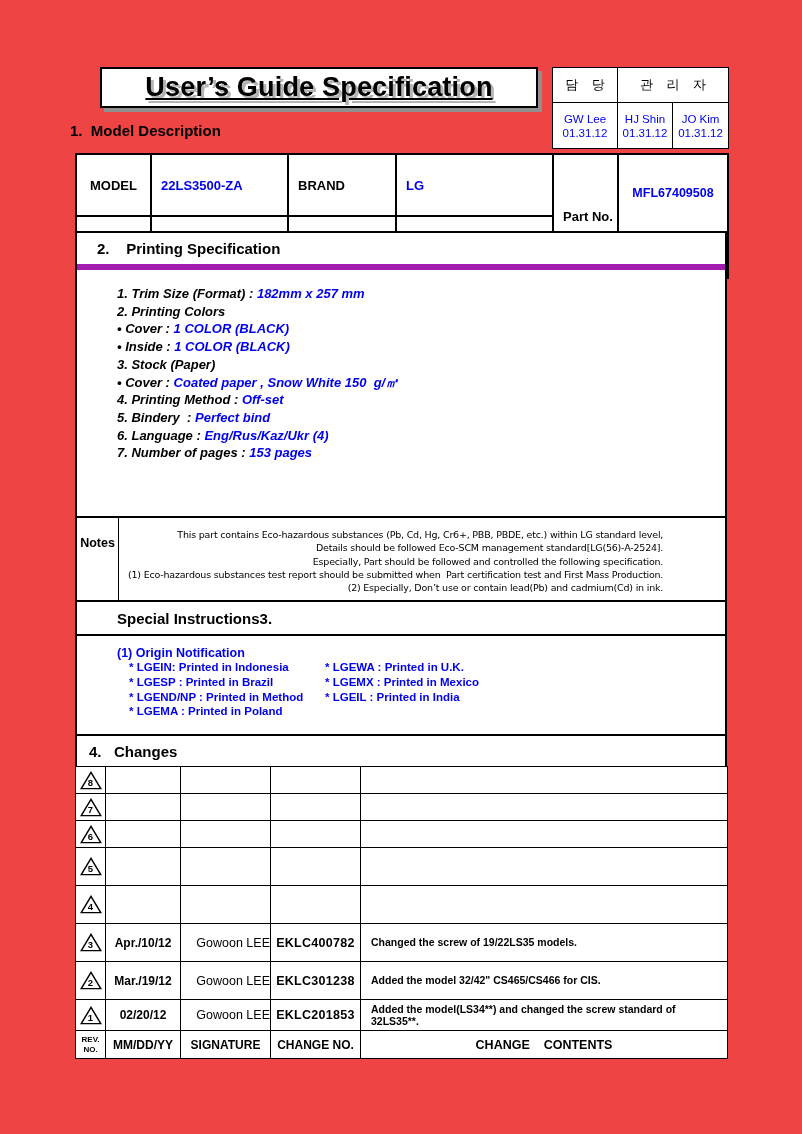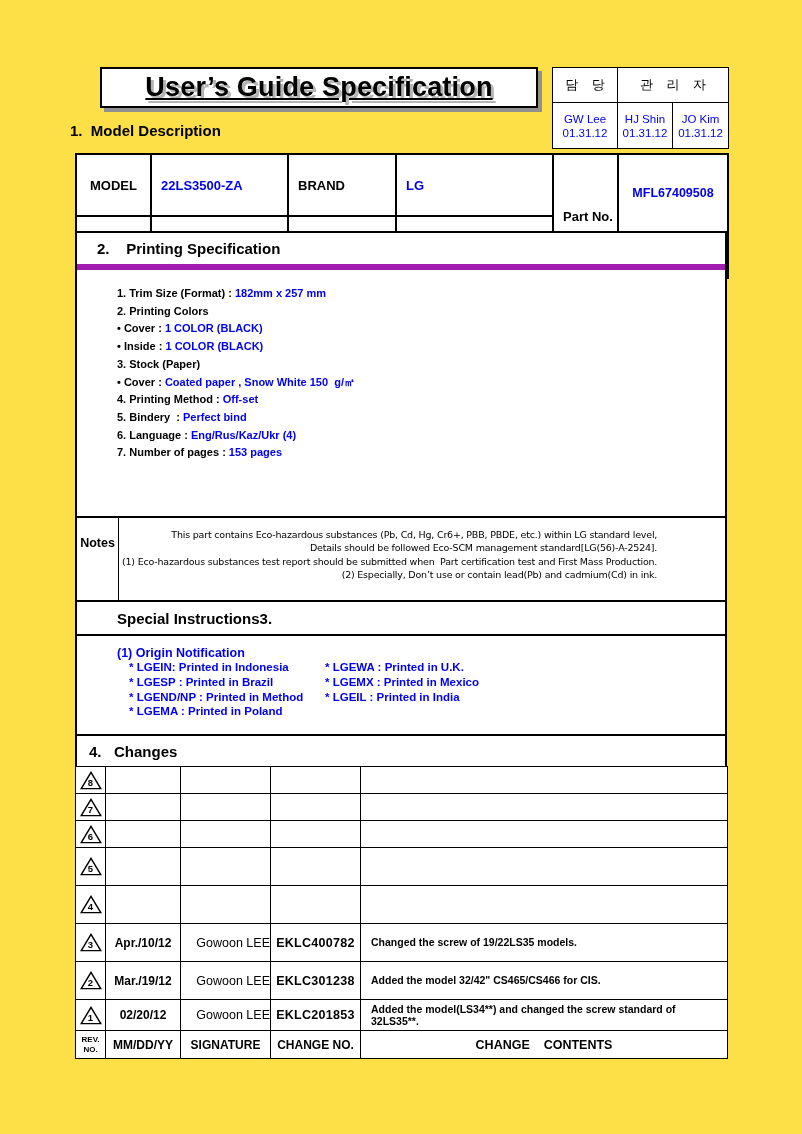--- a/index.html
+++ b/index.html
@@ -5,7 +5,7 @@
   * { margin:0; padding:0; box-sizing:border-box; }
   html,body { background:#ffffff; }
   body { width:802px; height:1134px; font-family:"Liberation Sans", sans-serif; color:#000; }
-  .page { position:relative; width:802px; height:1134px; background:#fde047; overflow:hidden; }
+  .page { position:relative; width:802px; height:1134px; background:#ef4444; overflow:hidden; }
 
   
   .title-box { position:absolute; left:100px; top:67px; width:438px; height:41px;

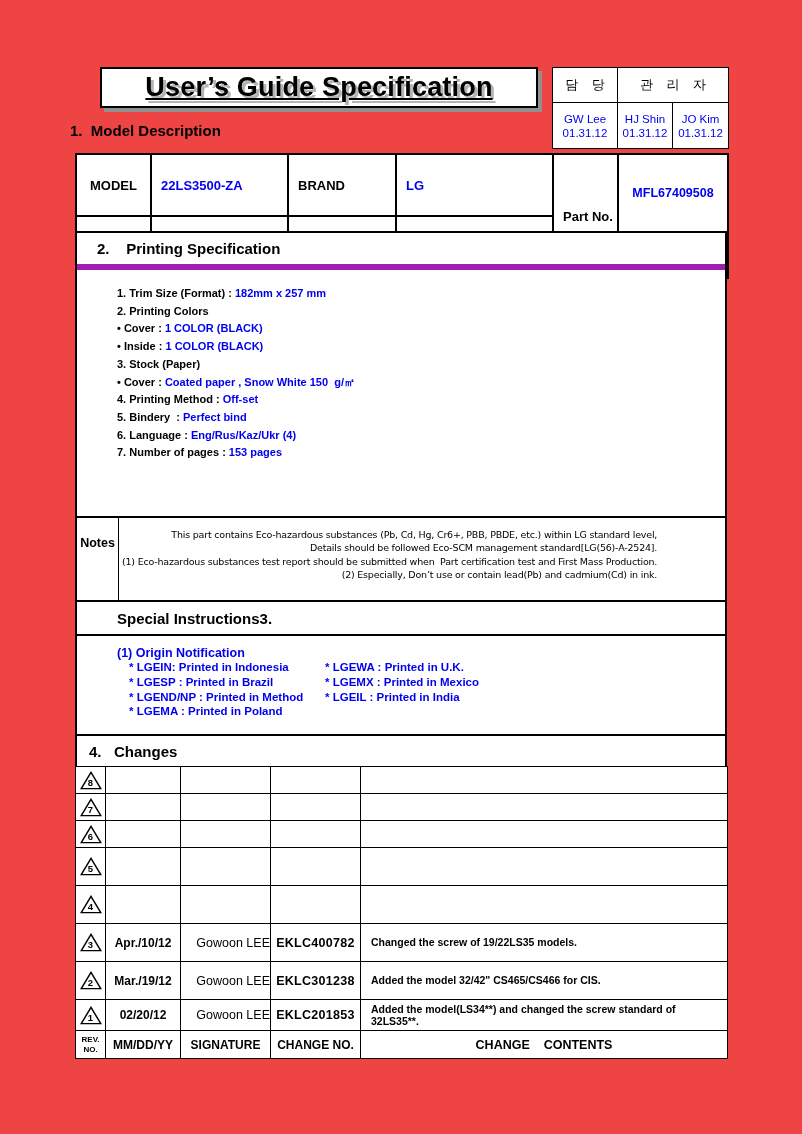--- a/index.html
+++ b/index.html
@@ -42,7 +42,7 @@
   .sec-header { height:37px; border-bottom:6px solid #a21caf; display:flex; align-items:center;
     padding-left:20px; font-size:15px; font-weight:bold; white-space:pre; }
   .sec2-body { padding:15px 0 0 40px; }
-  .pline { white-space:pre; font-size:11px; font-weight:bold; line-height:17.7px; }
+  .pline { white-space:pre; font-size:13px; font-weight:bold; line-height:17.7px;font-style:italic; }
   .pv { color:var(--value-blue,#0000EE); }
 
   

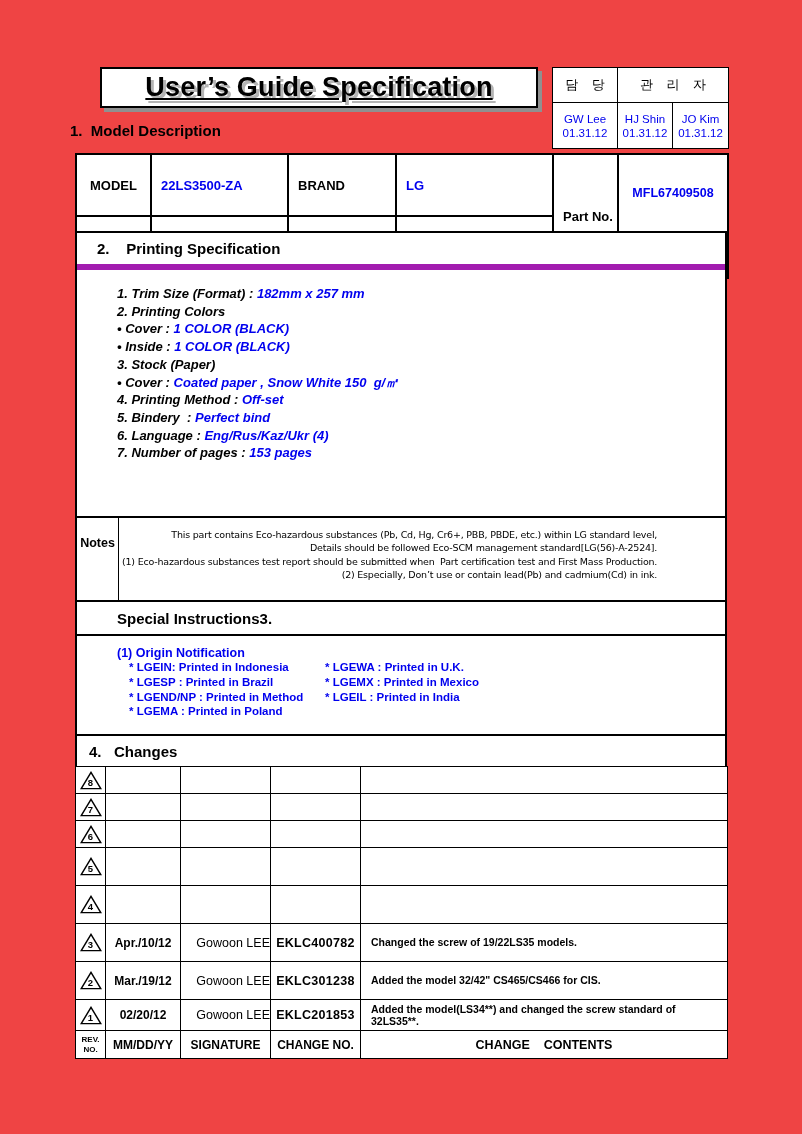--- a/index.html
+++ b/index.html
@@ -175,6 +175,7 @@
     <div class="notes-body">
       <div class="nline">This part contains Eco-hazardous substances (Pb, Cd, Hg, Cr6+, PBB, PBDE, etc.) within LG standard level,</div>
       <div class="nline">Details should be followed Eco-SCM management standard[LG(56)-A-2524].</div>
+      <div class="nline">Especially, Part should be followed and controlled the following specification.</div>
       <div class="nline">(1) Eco-hazardous substances test report should be submitted when  Part certification test and First Mass Production.</div>
       <div class="nline">(2) Especially, Don’t use or contain lead(Pb) and cadmium(Cd) in ink.</div>
     </div>

